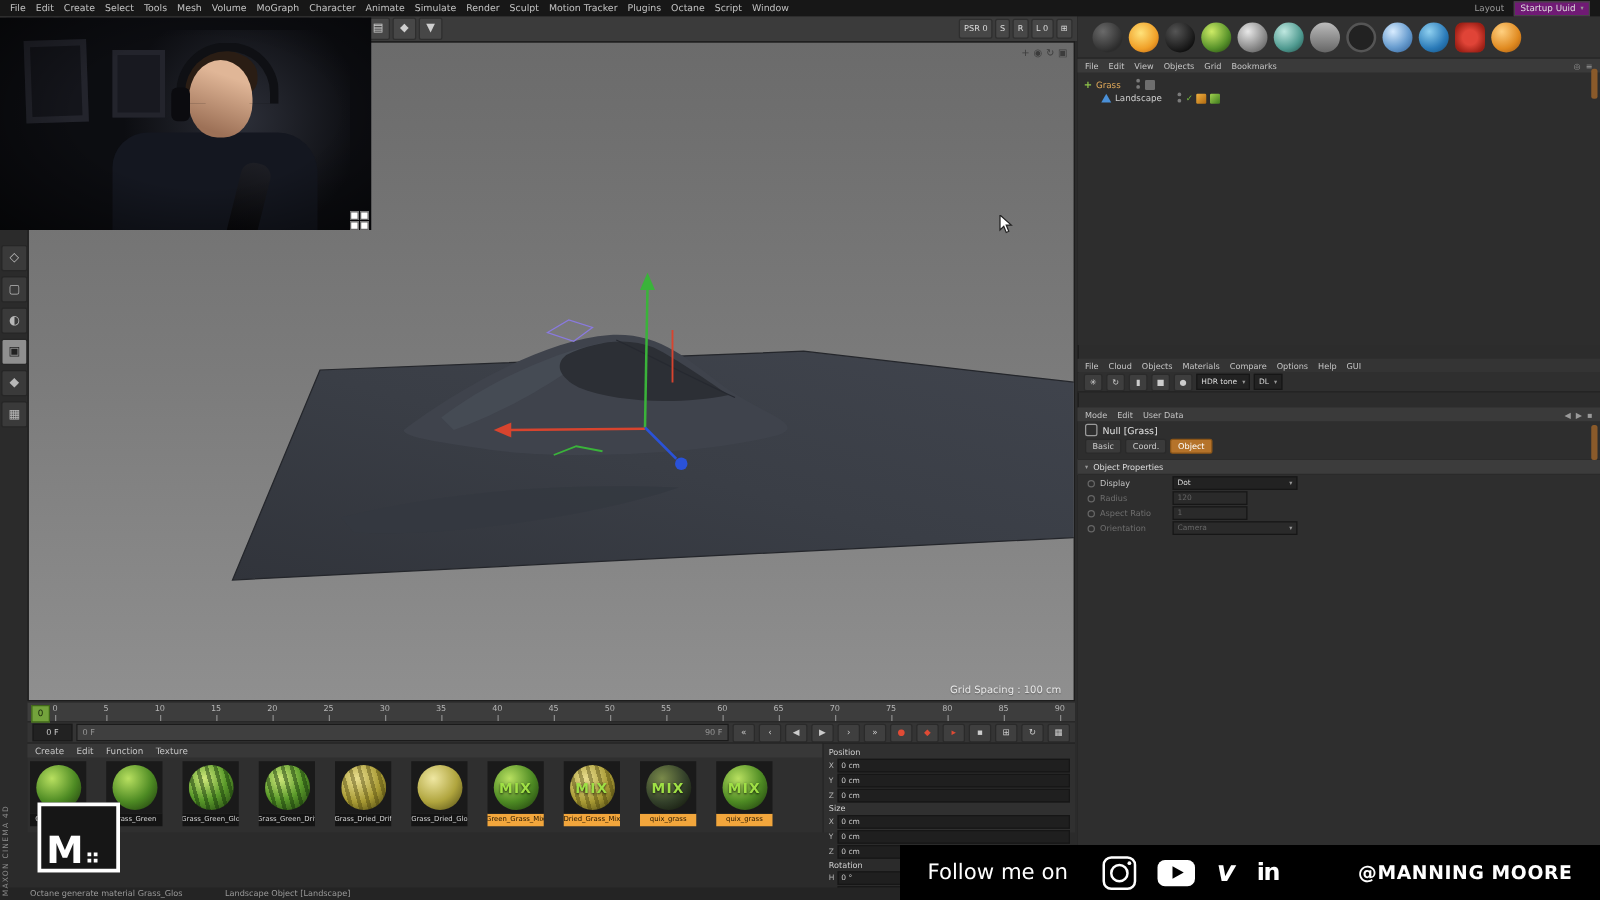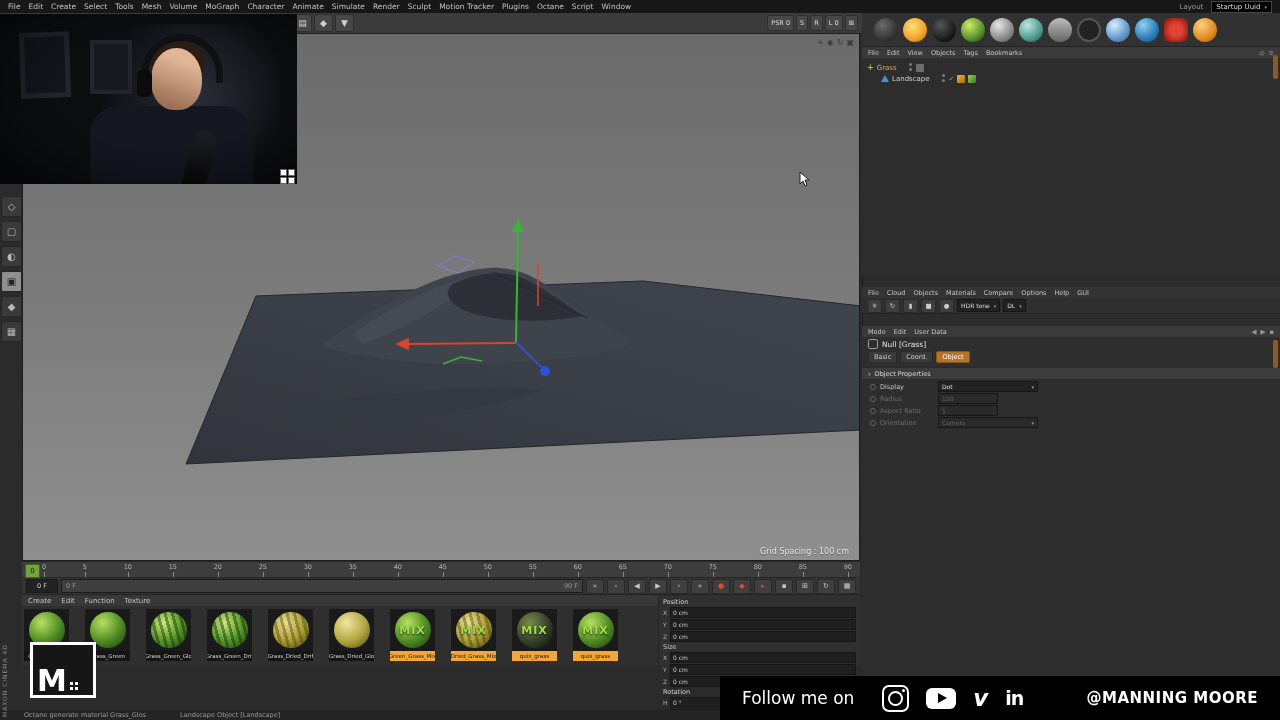--- a/index.html
+++ b/index.html
@@ -10,7 +10,7 @@
   .mi{white-space:nowrap;cursor:default;}
   .menubar .spacer{flex:1;}
   .layout-label{font-size:7px;color:#9a9a9a;}
-  .layout-select{background:#000000;border:1px solid #454545;padding:0 4px;font-size:7px;display:flex;gap:4px;align-items:center;height:10px;color:#ddd;}
+  .layout-select{background:#701a75;border:1px solid #454545;padding:0 4px;font-size:7px;display:flex;gap:4px;align-items:center;height:10px;color:#ddd;}
 
   
   .toolbar{position:absolute;left:0;top:13px;width:862px;height:21px;background:#3b3b3b;border-bottom:1px solid #232323;display:flex;align-items:center;gap:2px;padding:0 4px;box-sizing:border-box;}

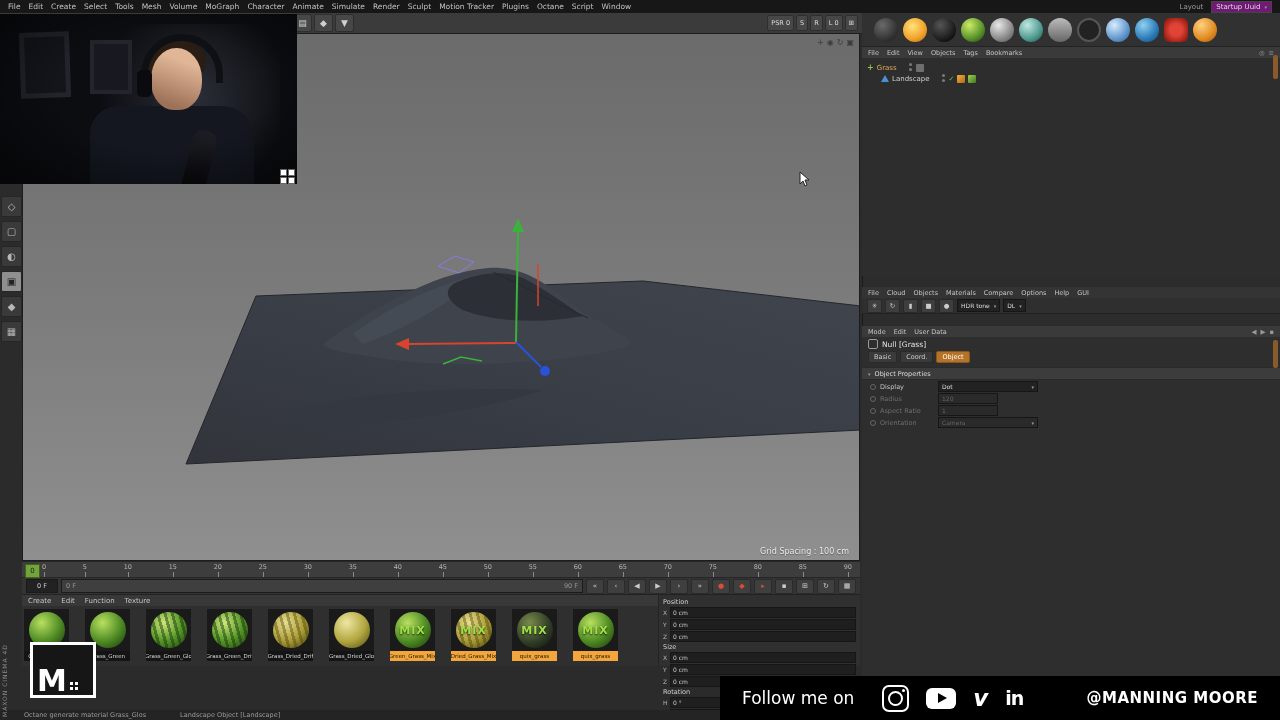--- a/index.html
+++ b/index.html
@@ -481,7 +481,7 @@
       <span>Edit</span>
       <span>View</span>
       <span>Objects</span>
-      <span>Tags</span>
+      <span>Grid</span>
       <span>Bookmarks</span>
       <span class="pm-right">
         <span>◎</span>

